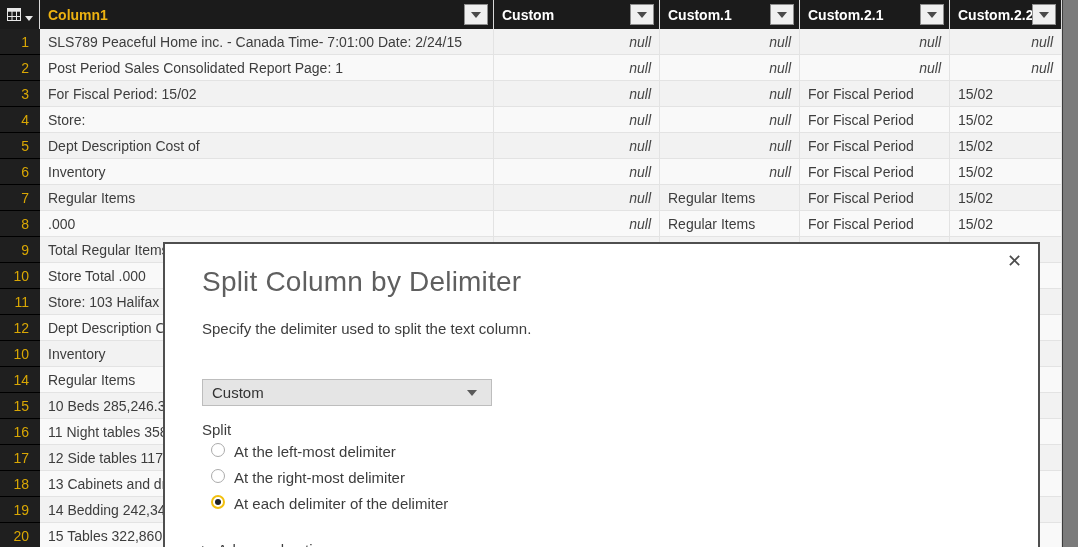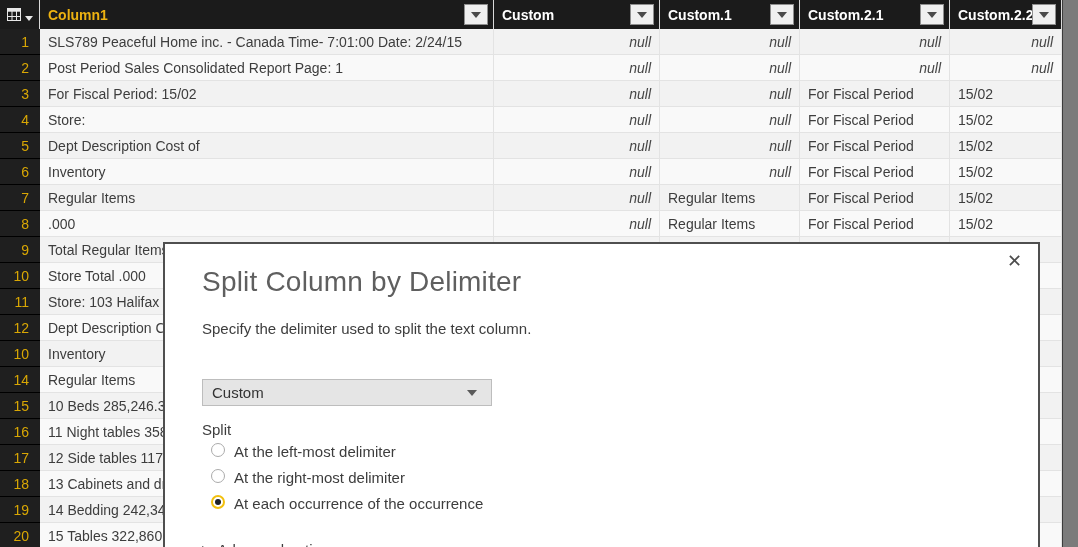--- a/index.html
+++ b/index.html
@@ -308,7 +308,7 @@
         </div>
         <div class="radio-row selected">
           <span class="radio-circle"></span>
-          <span class="radio-label">At each occurrence of the occurrence</span>
+          <span class="radio-label">At each delimiter of the delimiter</span>
         </div>
       </div>
     <div id="dlg-advanced">

